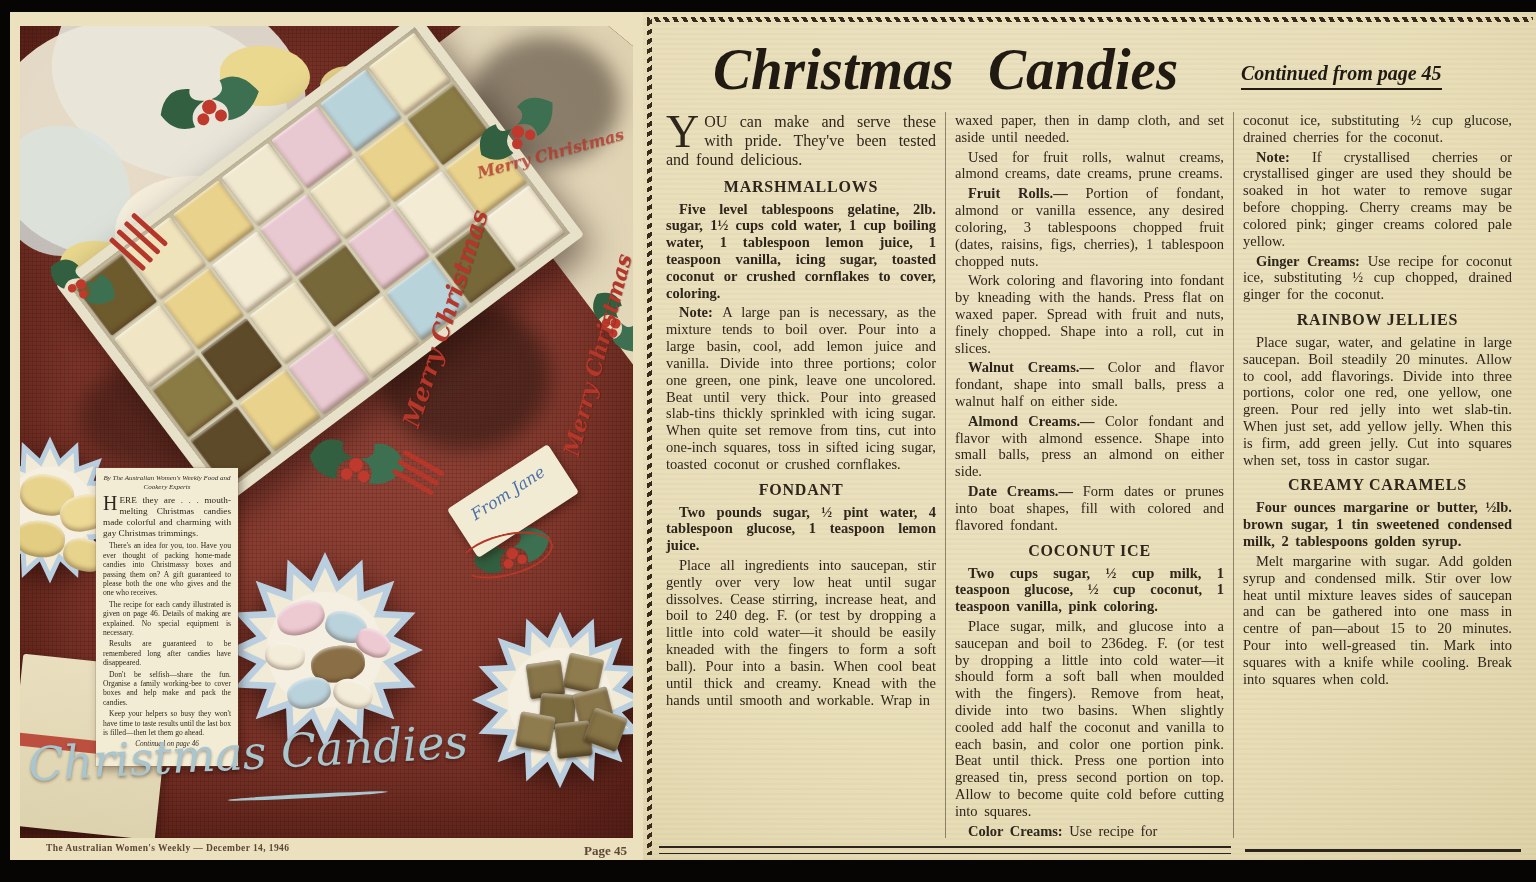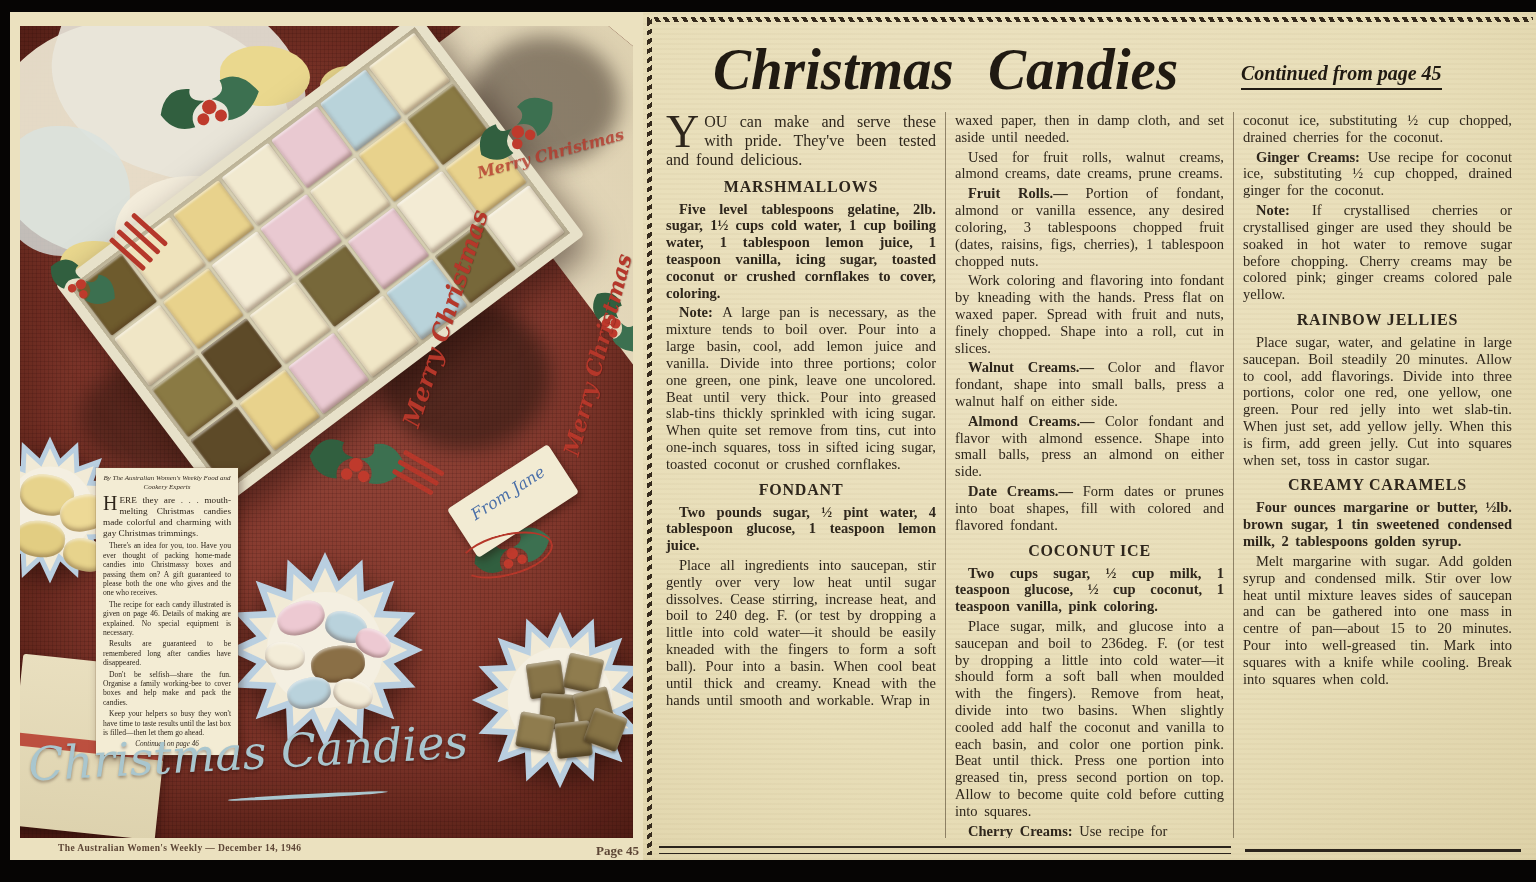--- a/index.html
+++ b/index.html
@@ -322,7 +322,7 @@
         <p class="body"><b class="plead">Cherry Creams: </b>Use recipe for</p>
       </div>
     <div class="col">
-        <p class="body noind">coconut ice, substituting ½ cup chopped, drained cherries for the coconut.</p>
+        <p class="body noind">coconut ice, substituting ½ cup glucose, drained cherries for the coconut.</p>
         <p class="body"><b class="plead">Ginger Creams: </b>Use recipe for coconut ice, substituting ½ cup chopped, drained ginger for the coconut.</p>
         <p class="body"><b class="plead">Note: </b>If crystallised cherries or crystallised ginger are used they should be soaked in hot water to remove sugar before chopping. Cherry creams may be colored pink; ginger creams colored pale yellow.</p>
         <h3 class="sec-head">RAINBOW JELLIES</h3>

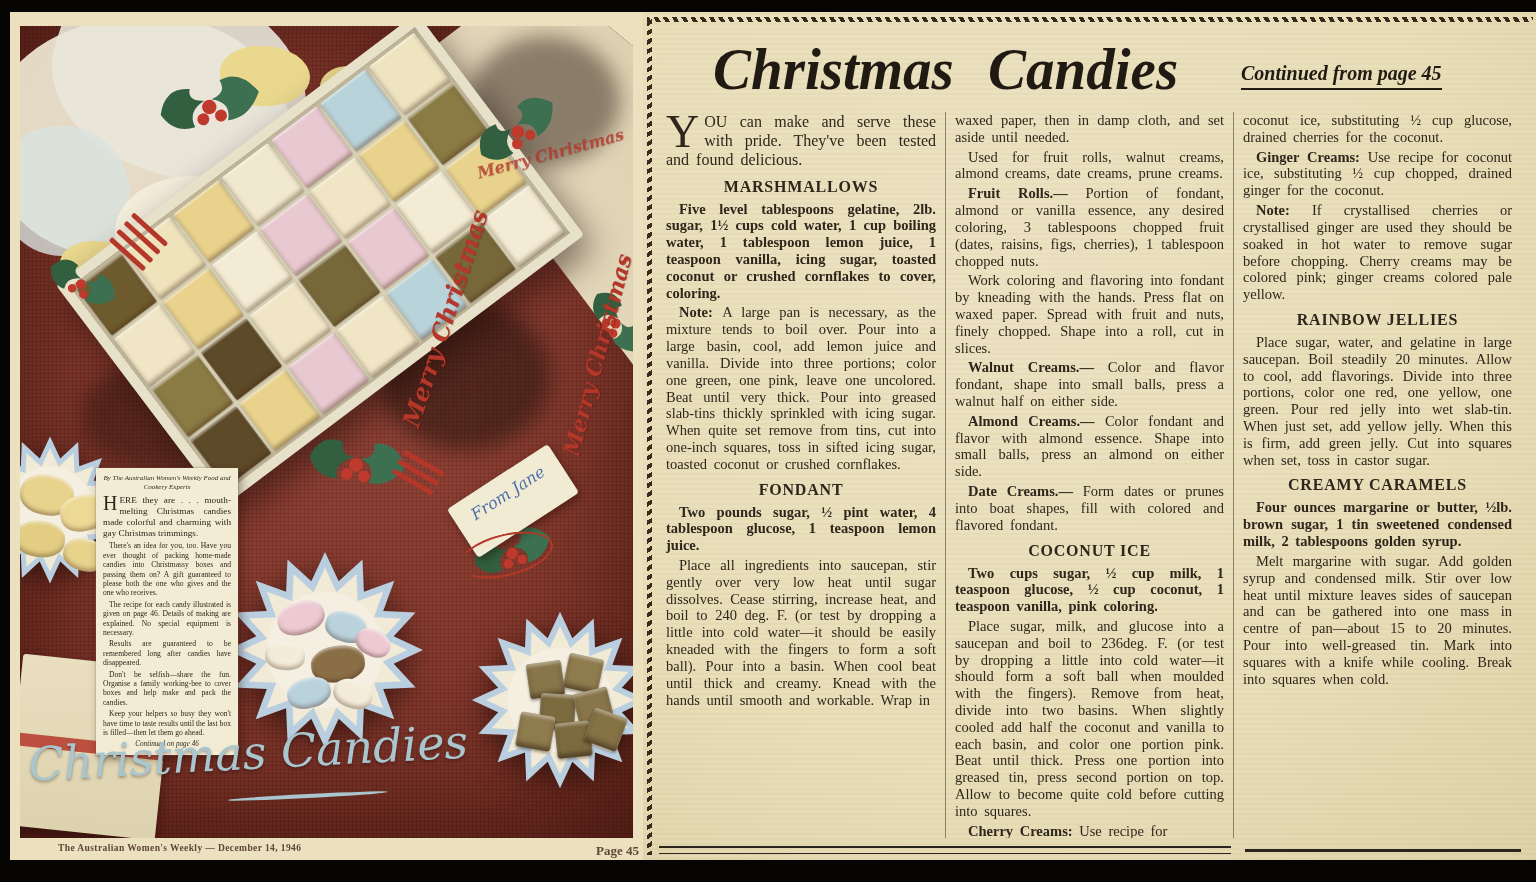--- a/index.html
+++ b/index.html
@@ -323,8 +323,8 @@
       </div>
     <div class="col">
         <p class="body noind">coconut ice, substituting ½ cup glucose, drained cherries for the coconut.</p>
+        <p class="body"><b class="plead">Note: </b>If crystallised cherries or crystallised ginger are used they should be soaked in hot water to remove sugar before chopping. Cherry creams may be colored pink; ginger creams colored pale yellow.</p>
         <p class="body"><b class="plead">Ginger Creams: </b>Use recipe for coconut ice, substituting ½ cup chopped, drained ginger for the coconut.</p>
-        <p class="body"><b class="plead">Note: </b>If crystallised cherries or crystallised ginger are used they should be soaked in hot water to remove sugar before chopping. Cherry creams may be colored pink; ginger creams colored pale yellow.</p>
         <h3 class="sec-head">RAINBOW JELLIES</h3>
         <p class="body">Place sugar, water, and gelatine in large saucepan. Boil steadily 20 minutes. Allow to cool, add flavorings. Divide into three portions, color one red, one yellow, one green. Pour red jelly into wet slab-tin. When just set, add yellow jelly. When this is firm, add green jelly. Cut into squares when set, toss in castor sugar.</p>
         <h3 class="sec-head">CREAMY CARAMELS</h3>

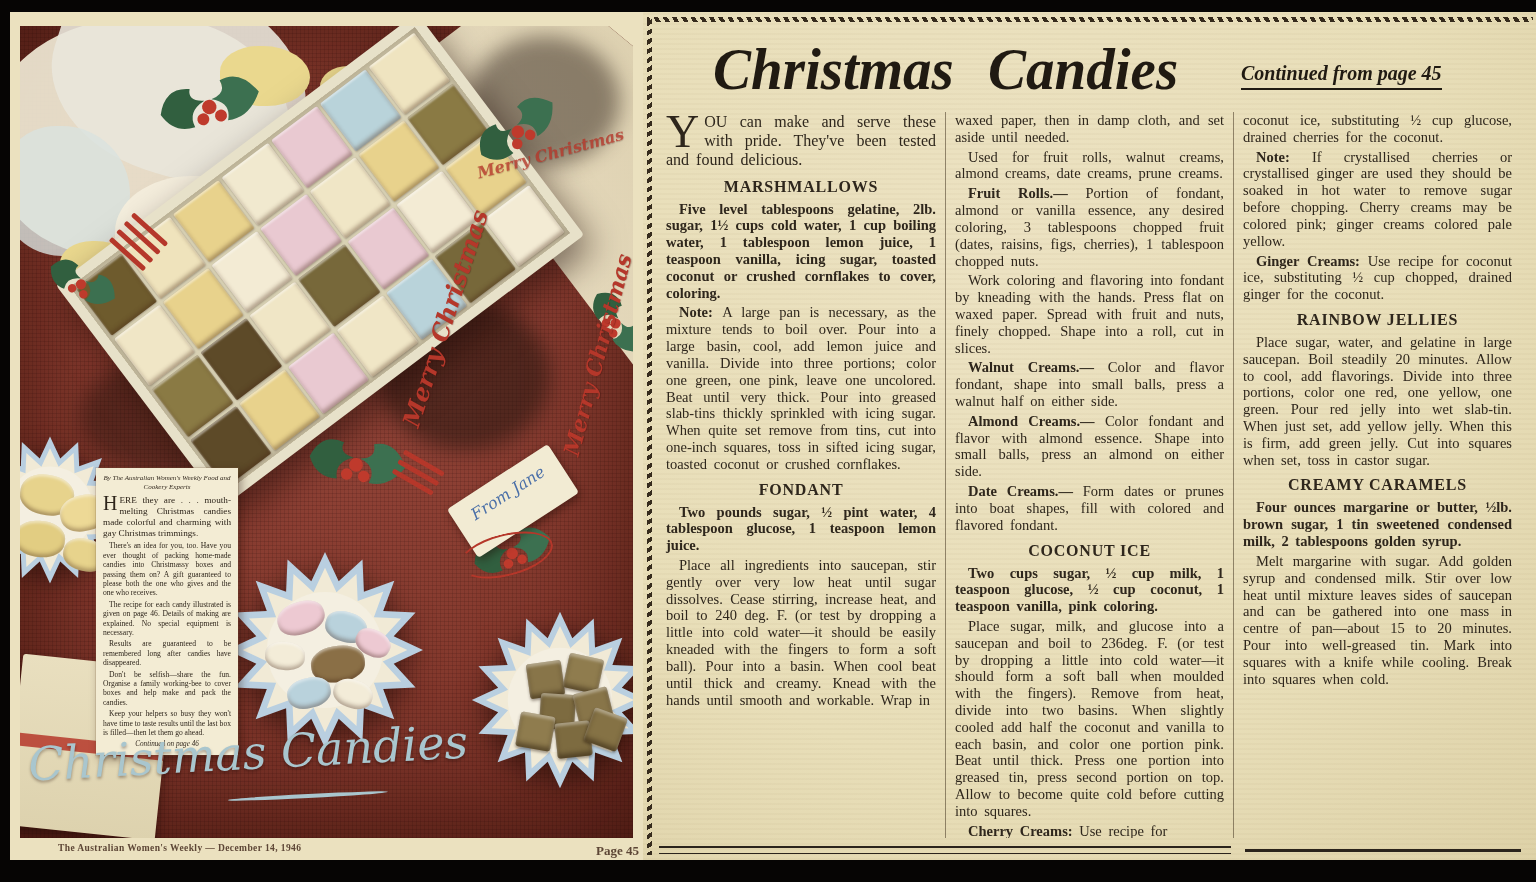--- a/index.html
+++ b/index.html
@@ -91,7 +91,7 @@
     box-shadow:0 6px 12px rgba(25,8,4,.5)}
   .parcel .band{position:absolute;left:0;top:46%;width:100%;height:13px;background:var(--script-red);opacity:.85}
   .caption-box{position:absolute;left:76px;top:442px;width:142px;z-index:8;
-    background:#f3ecd4;padding:6px 7px 7px;box-sizing:border-box;
+    background:#f3ecd4;padding:6px 7px 18px;box-sizing:border-box;
     box-shadow:0 0 0 1px rgba(120,90,60,.18), 3px 4px 9px rgba(35,12,6,.4)}
   .cap-by{margin:0 0 3px;font-size:7px;font-style:italic;text-align:center;color:#33291f;line-height:1.25}
   .cap-p{margin:0 0 2px;font-size:7.6px;line-height:1.24;text-align:justify;color:#2e251b;text-indent:6px}

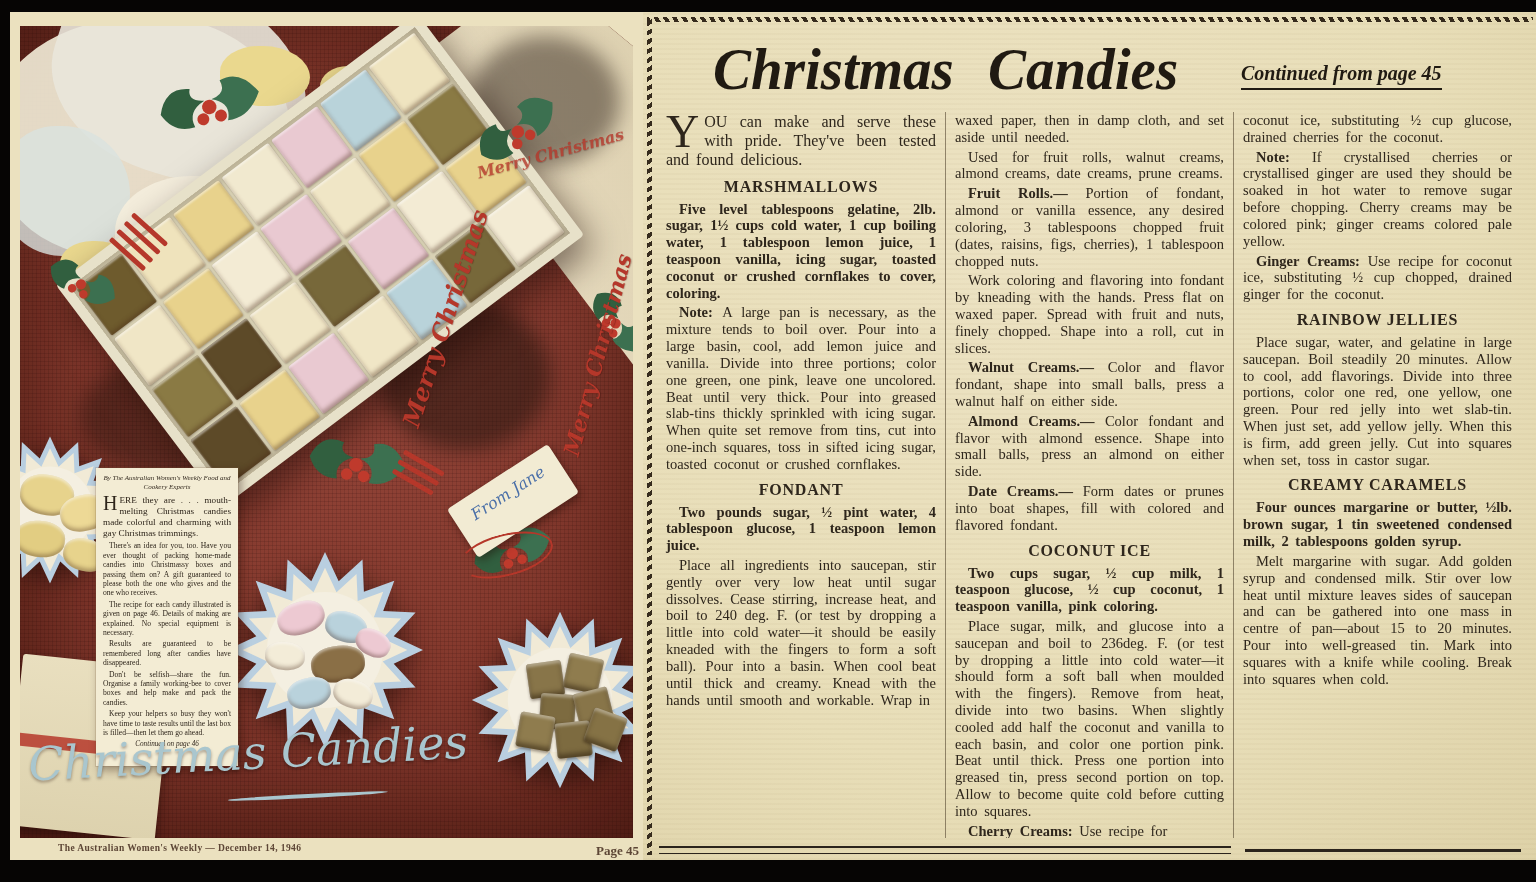--- a/index.html
+++ b/index.html
@@ -319,7 +319,7 @@
         <h3 class="sec-head">COCONUT ICE</h3>
         <p class="ing">Two cups sugar, ½ cup milk, 1 teaspoon glucose, ½ cup coconut, 1 teaspoon vanilla, pink coloring.</p>
         <p class="body">Place sugar, milk, and glucose into a saucepan and boil to 236deg. F. (or test by dropping a little into cold water—it should form a soft ball when moulded with the fingers). Remove from heat, divide into two basins. When slightly cooled add half the coconut and vanilla to each basin, and color one portion pink. Beat until thick. Press one portion into greased tin, press second portion on top. Allow to become quite cold before cutting into squares.</p>
-        <p class="body"><b class="plead">Cherry Creams: </b>Use recipe for</p>
+        <p class="body"><b class="plead">Color Creams: </b>Use recipe for</p>
       </div>
     <div class="col">
         <p class="body noind">coconut ice, substituting ½ cup glucose, drained cherries for the coconut.</p>

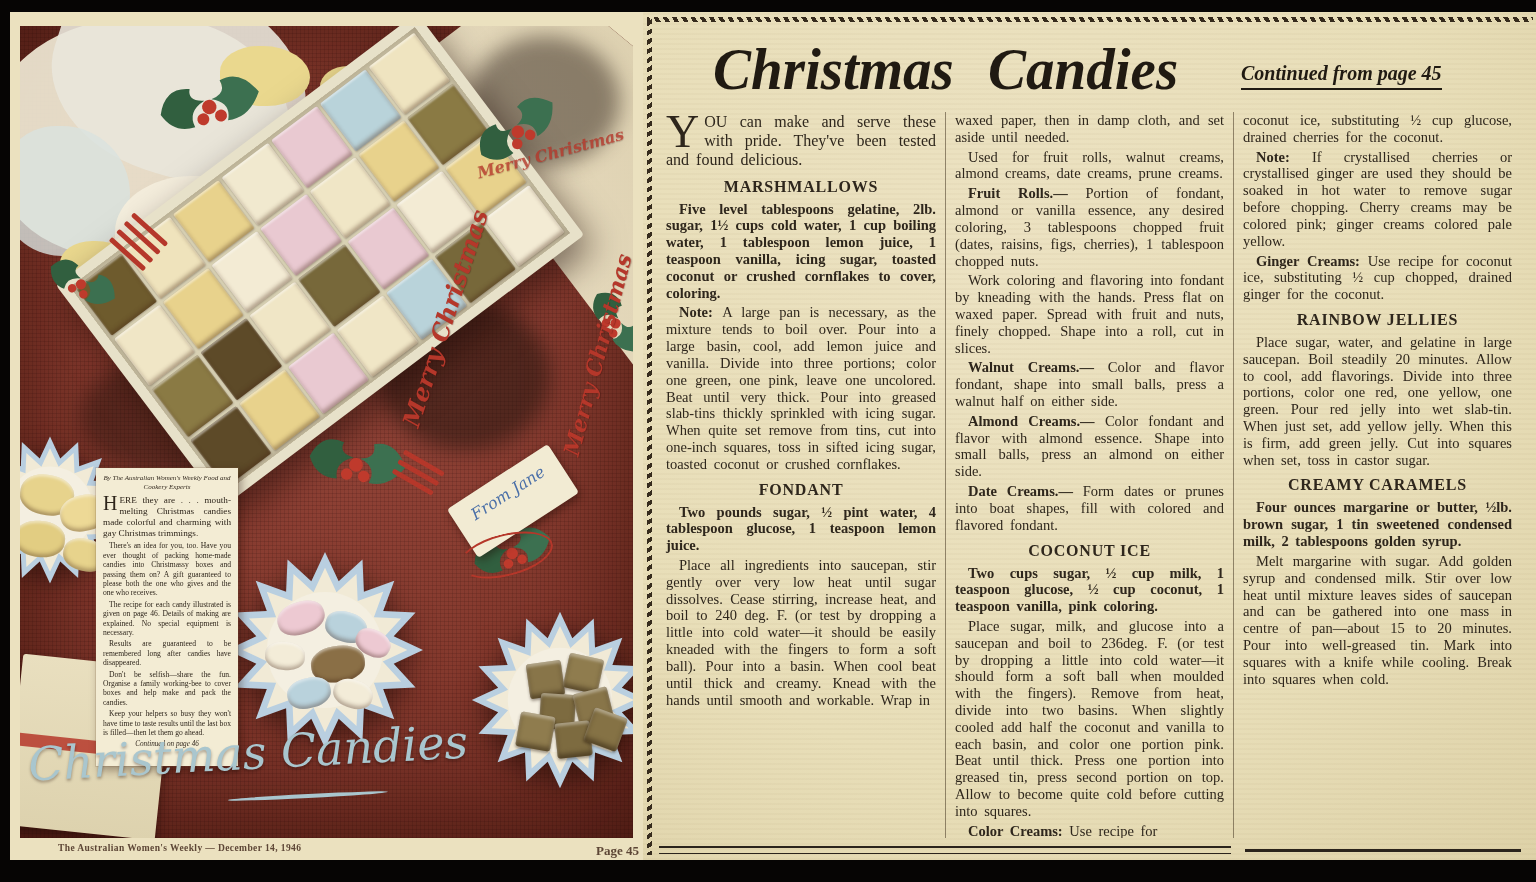--- a/index.html
+++ b/index.html
@@ -104,7 +104,7 @@
     text-shadow:0 2px 3px rgba(30,10,5,.35);white-space:nowrap}
   .flourish{position:absolute;left:208px;top:768px;width:160px;height:4px;
     background:var(--script-blue);border-radius:50%;transform:rotate(-3deg);z-index:9}
-  .footer{position:absolute;left:12px;bottom:3px;width:100%;height:14px}
+  .footer{position:absolute;left:0;bottom:3px;width:100%;height:14px}
   .footer .f-left{position:absolute;left:36px;font-size:9.5px;color:var(--footer-ink);
     letter-spacing:.4px;font-weight:bold}
   .footer .f-right{position:absolute;right:16px;font-size:13px;color:var(--footer-ink);font-weight:bold}

